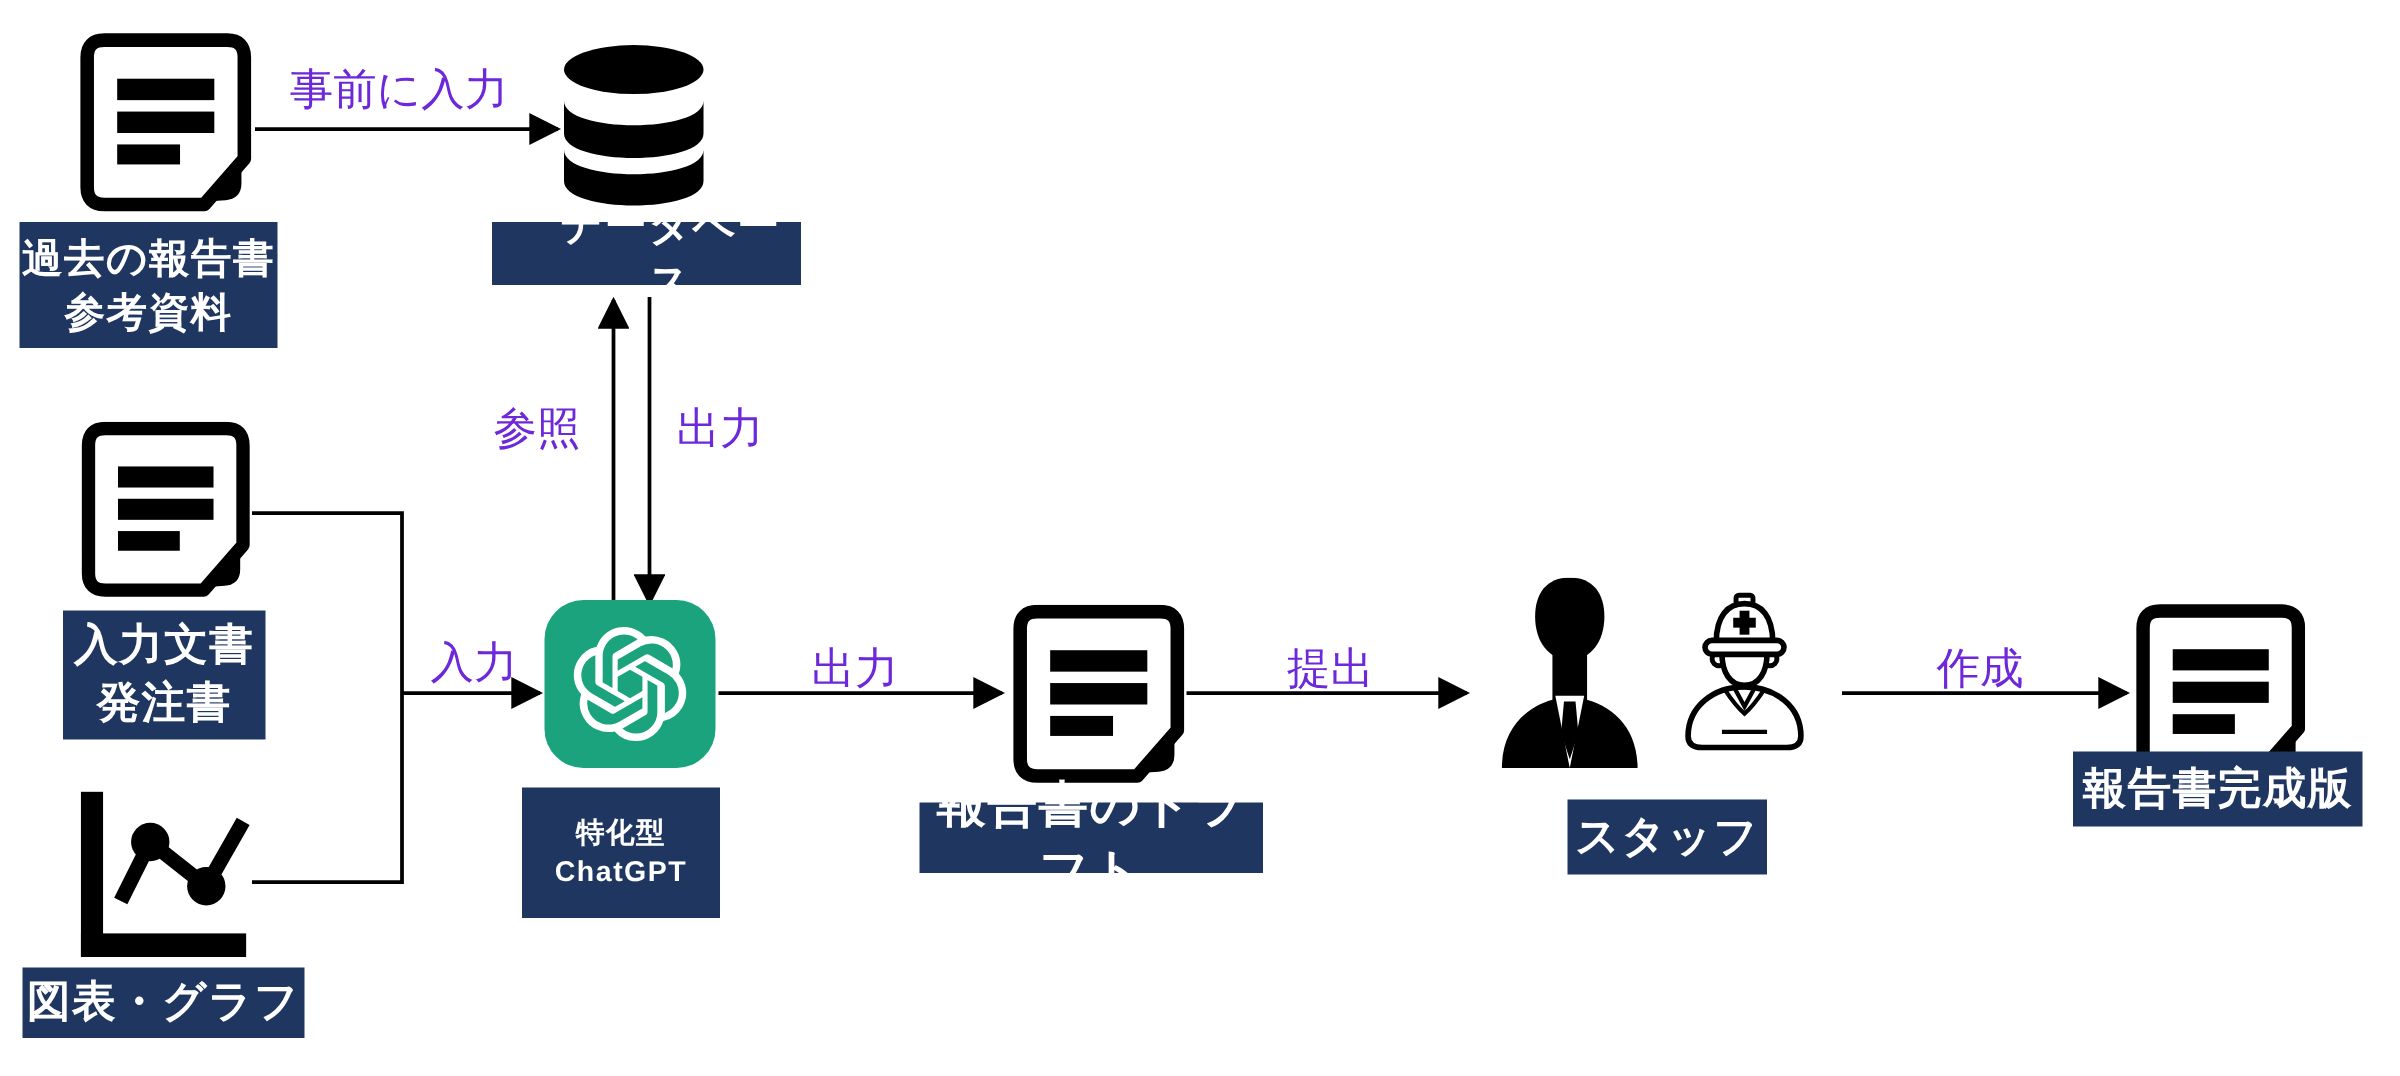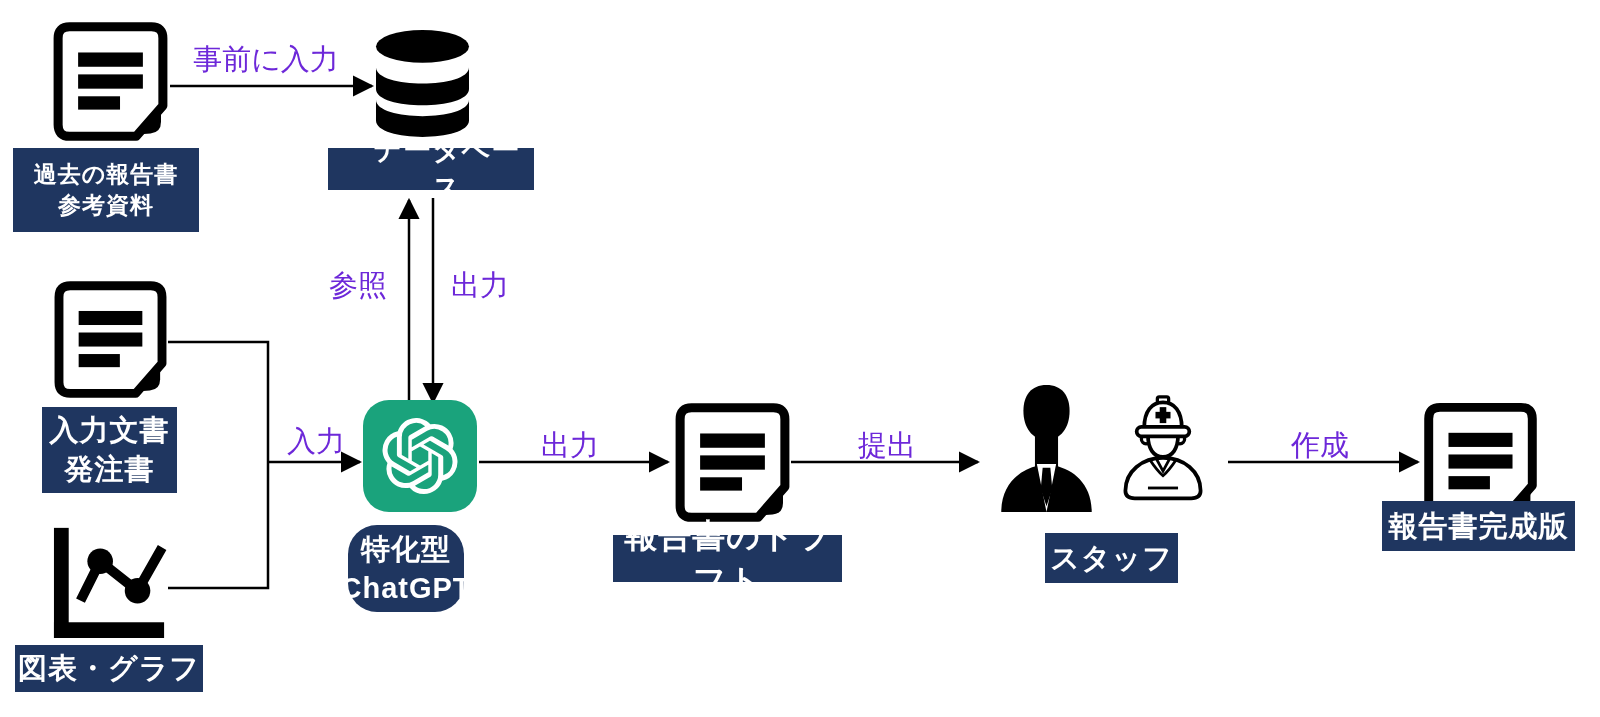--- a/index.html
+++ b/index.html
@@ -19,7 +19,7 @@
     white-space:nowrap;text-align:center;
   }
   
-  #l-past  {left:13px;  top:148px; width:186px; height:84px; font-size:23px;}
+  #l-past  {left:13px;  top:148px; width:172px; height:84px; font-size:27px;}
   #l-db    {left:328px; top:148px; width:174px; height:42px; font-size:28px;padding-left:32px;}
   #l-input {left:42px;  top:407px; width:135px; height:86px; font-size:29px;}
   #l-chart {left:15px;  top:645px; width:188px; height:47px; font-size:29px;}

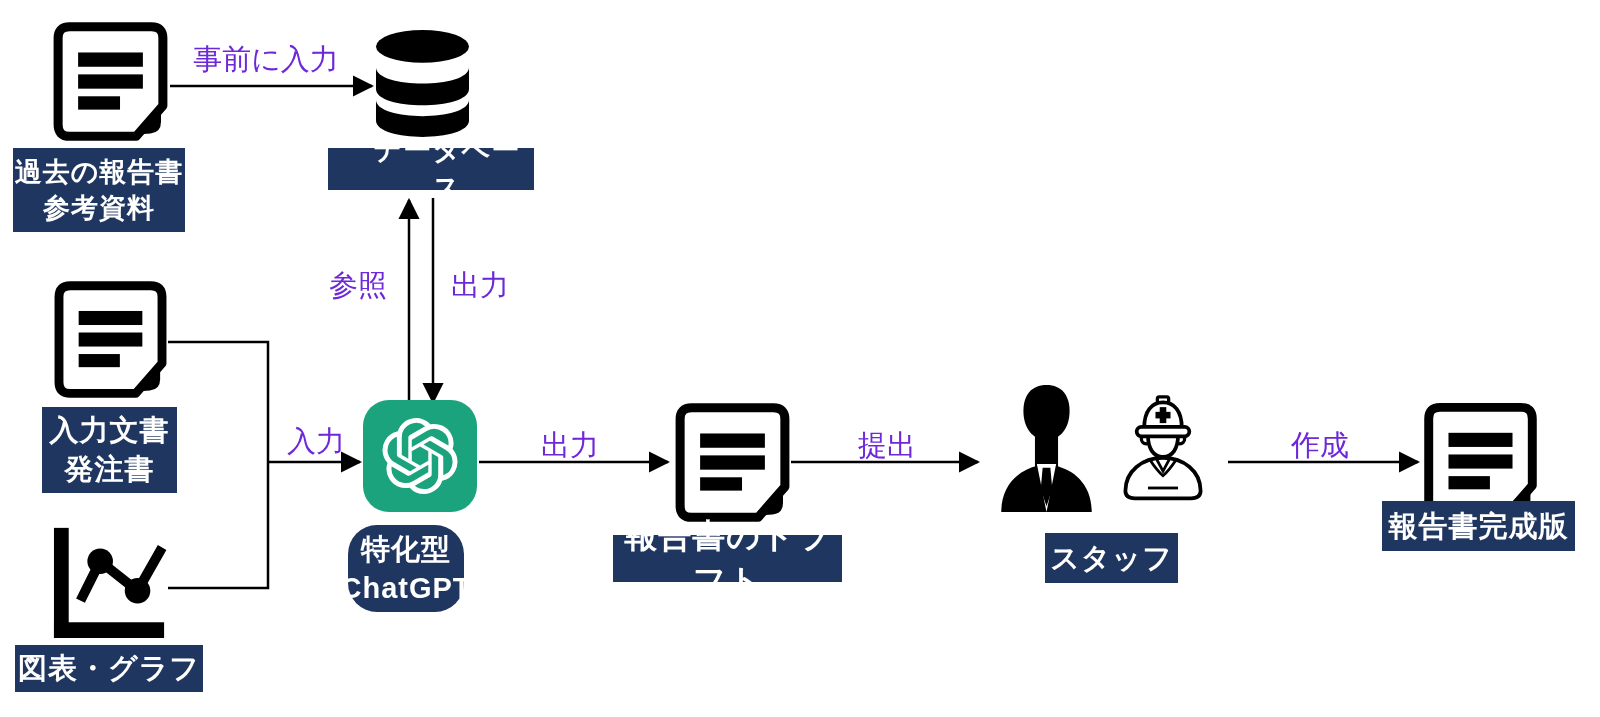--- a/index.html
+++ b/index.html
@@ -23,7 +23,7 @@
   #l-db    {left:328px; top:148px; width:174px; height:42px; font-size:28px;padding-left:32px;}
   #l-input {left:42px;  top:407px; width:135px; height:86px; font-size:29px;}
   #l-chart {left:15px;  top:645px; width:188px; height:47px; font-size:29px;}
-  #l-gpt   {left:348px; top:525px; width:116px; height:87px; font-size:29px;border-radius:29px;}
+  #l-gpt   {left:348px; top:525px; width:132px; height:87px; font-size:19px;}
   #l-draft {left:613px; top:535px; width:229px; height:47px; font-size:33px;}
   #l-staff {left:1045px;top:533px; width:133px; height:50px; font-size:29px;text-align:right;}
   #l-final {left:1382px;top:501px; width:193px; height:50px; font-size:29px;}

